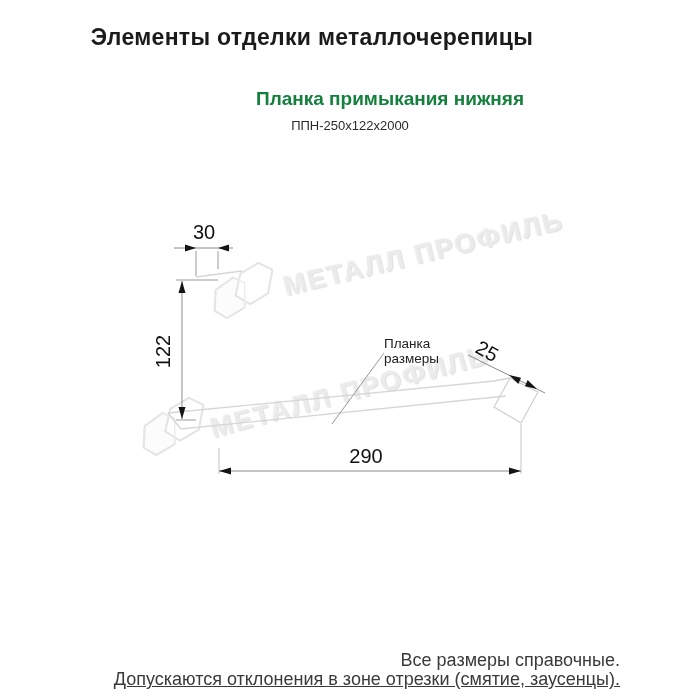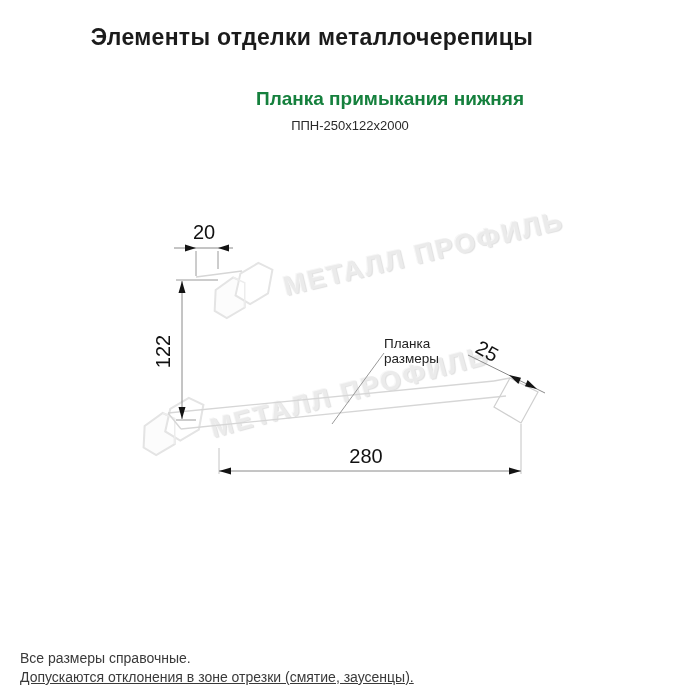--- a/index.html
+++ b/index.html
@@ -104,7 +104,7 @@
     <line x1="384" y1="353" x2="332" y2="424" stroke="#999999" stroke-width="1"></line>
   </svg>
 
-  <div class="abs dim dim-20">20</div>
+  <div class="abs dim dim-20">30</div>
   <div class="abs dim dim-122">122</div>
   <div class="abs dim dim-250">280</div>
   <div class="abs dim dim-25">25</div>

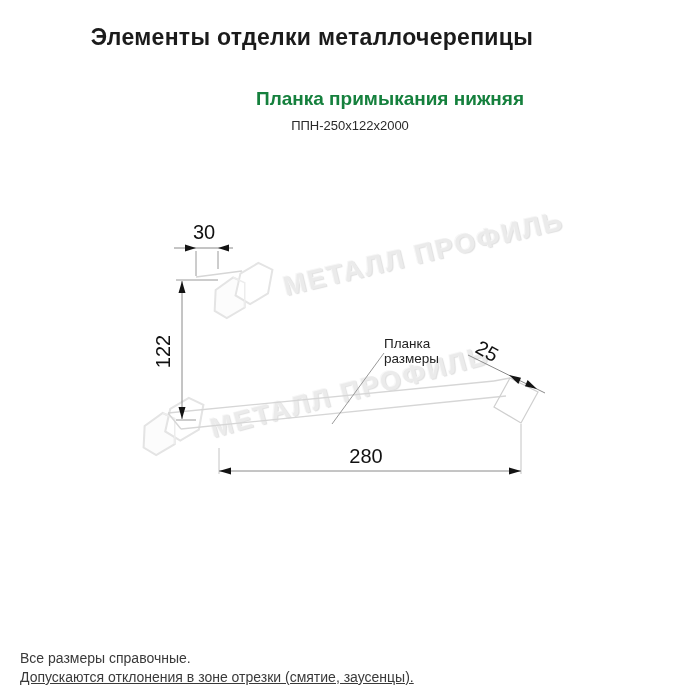--- a/index.html
+++ b/index.html
@@ -106,7 +106,7 @@
 
   <div class="abs dim dim-20">30</div>
   <div class="abs dim dim-122">122</div>
-  <div class="abs dim dim-250">280</div>
+  <div class="abs dim dim-250">290</div>
   <div class="abs dim dim-25">25</div>
 
   <div class="abs face-label">

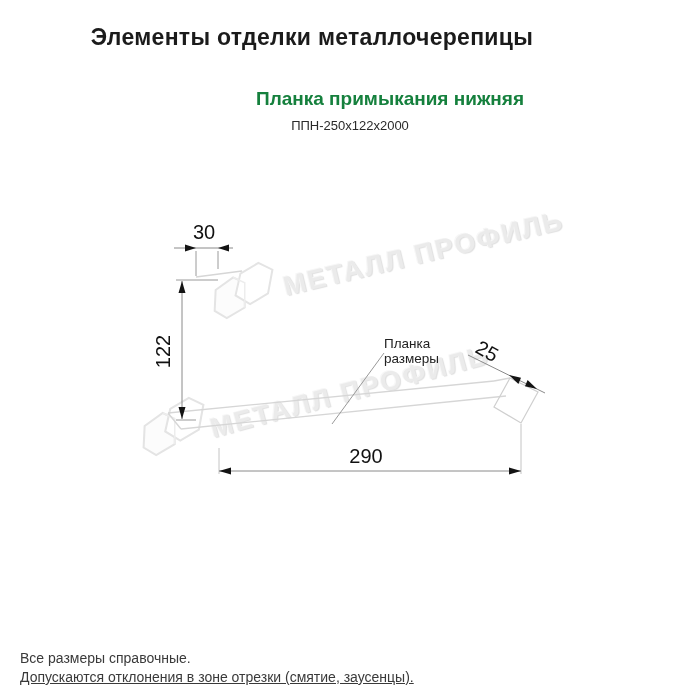--- a/index.html
+++ b/index.html
@@ -31,7 +31,7 @@
   .dim-25{left:466px;top:340px;width:42px;transform:rotate(29deg);}
   .face-label{left:384px;top:336px;font-size:13.5px;line-height:15px;color:#222;}
   
-  .note{left:20px;width:600px;font-size:14px;color:#3a3a3a;}
+  .note{left:20px;width:600px;font-size:18px;color:#3a3a3a;text-align:right;}
   .note1{top:650px;}
   .note2{top:669px;text-decoration:underline;}
 </style>

